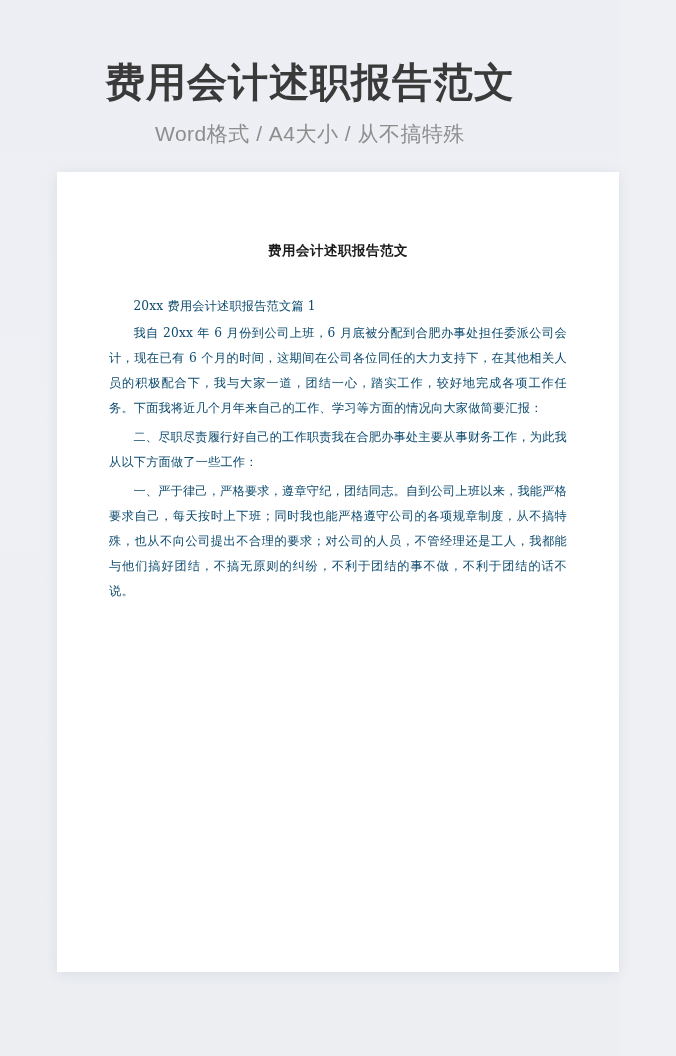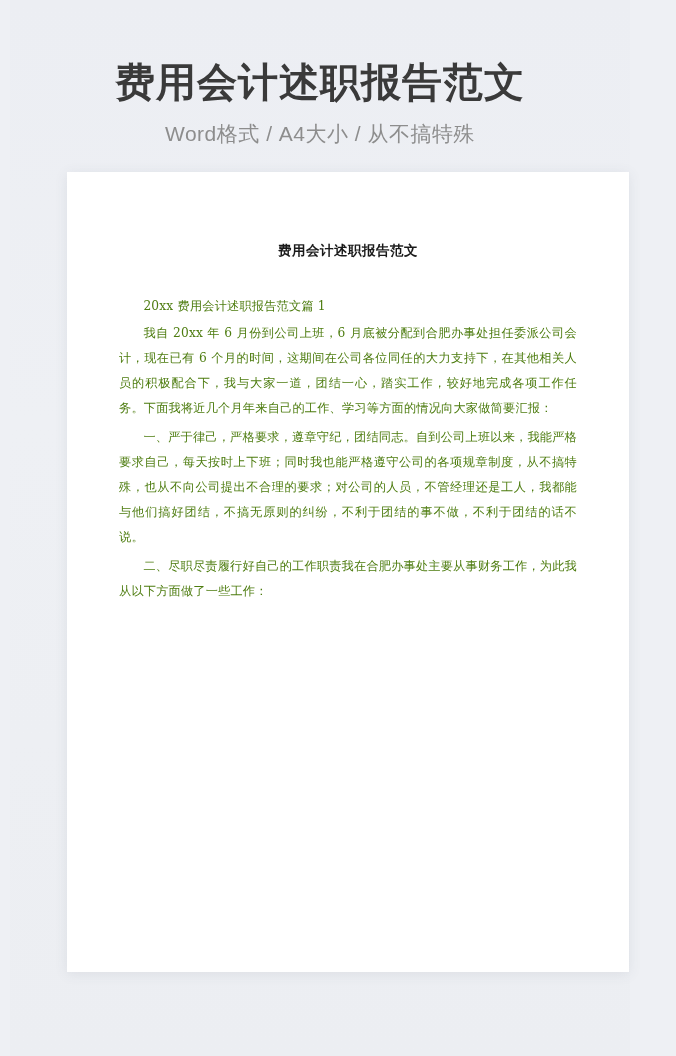--- a/index.html
+++ b/index.html
@@ -19,7 +19,6 @@
     height: 1056px;
     background: linear-gradient(180deg, #eceef3 0%, #eef0f4 40%, #eceef2 100%);
     box-sizing: border-box;
-    margin-left: 10px;
   }
   .header {
     padding-top: 58px;

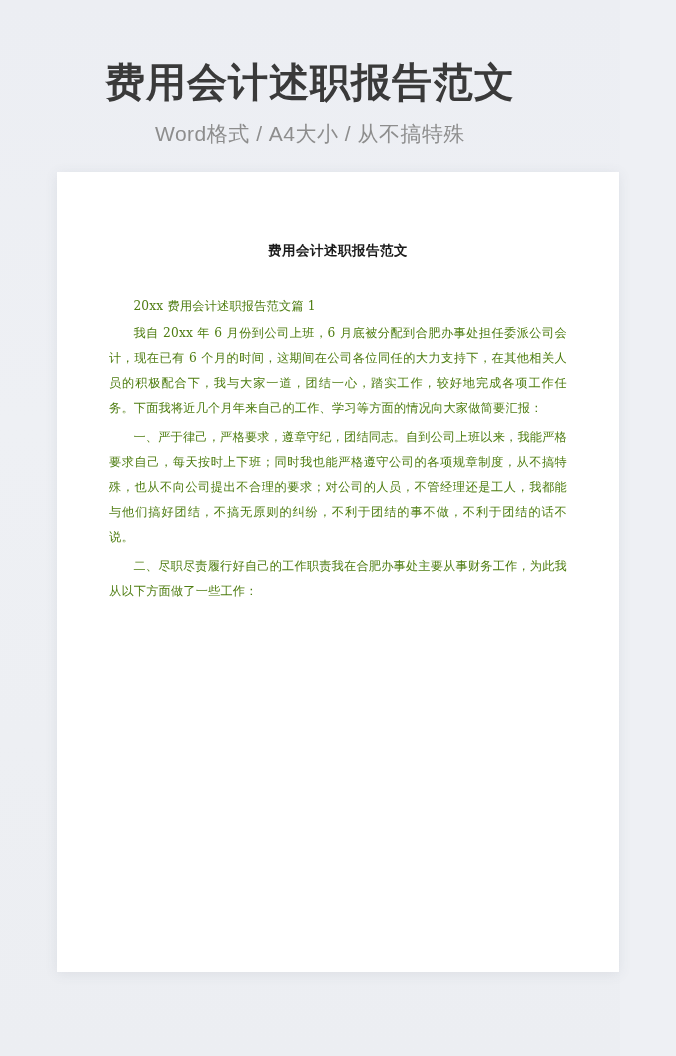--- a/index.html
+++ b/index.html
@@ -66,7 +66,7 @@
   .doc-para {
     font-family: "DejaVu Serif", "Liberation Serif", serif;
     font-size: 12.2px;
-    color: #4d7c0f;
+    color: #0c4a6e;
     line-height: 2.05;
     text-align: justify;
     text-indent: 2em;

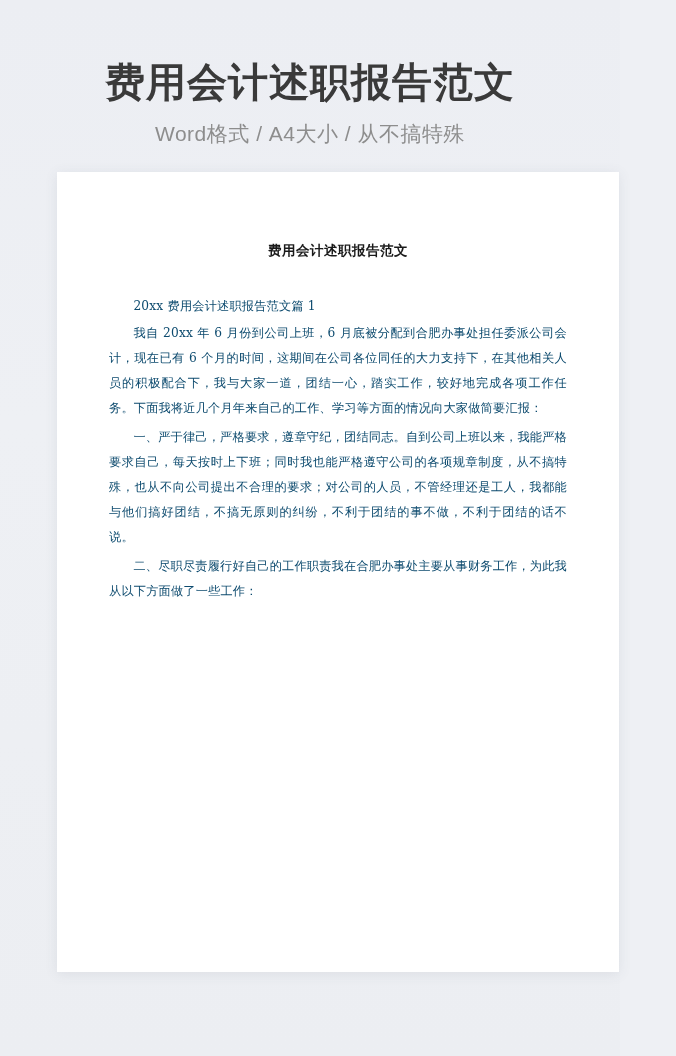--- a/index.html
+++ b/index.html
@@ -92,8 +92,8 @@
       <div class="doc-title">费用会计述职报告范文</div>
       <p class="doc-para first-line-label">20xx 费用会计述职报告范文篇 1</p>
       <p class="doc-para">我自 20xx 年 6 月份到公司上班，6 月底被分配到合肥办事处担任委派公司会计，现在已有 6 个月的时间，这期间在公司各位同任的大力支持下，在其他相关人员的积极配合下，我与大家一道，团结一心，踏实工作，较好地完成各项工作任务。下面我将近几个月年来自己的工作、学习等方面的情况向大家做简要汇报：</p>
+      <p class="doc-para">二、尽职尽责履行好自己的工作职责我在合肥办事处主要从事财务工作，为此我从以下方面做了一些工作：</p>
       <p class="doc-para">一、严于律己，严格要求，遵章守纪，团结同志。自到公司上班以来，我能严格要求自己，每天按时上下班；同时我也能严格遵守公司的各项规章制度，从不搞特殊，也从不向公司提出不合理的要求；对公司的人员，不管经理还是工人，我都能与他们搞好团结，不搞无原则的纠纷，不利于团结的事不做，不利于团结的话不说。</p>
-      <p class="doc-para">二、尽职尽责履行好自己的工作职责我在合肥办事处主要从事财务工作，为此我从以下方面做了一些工作：</p>
     </div>
   </div>
 

